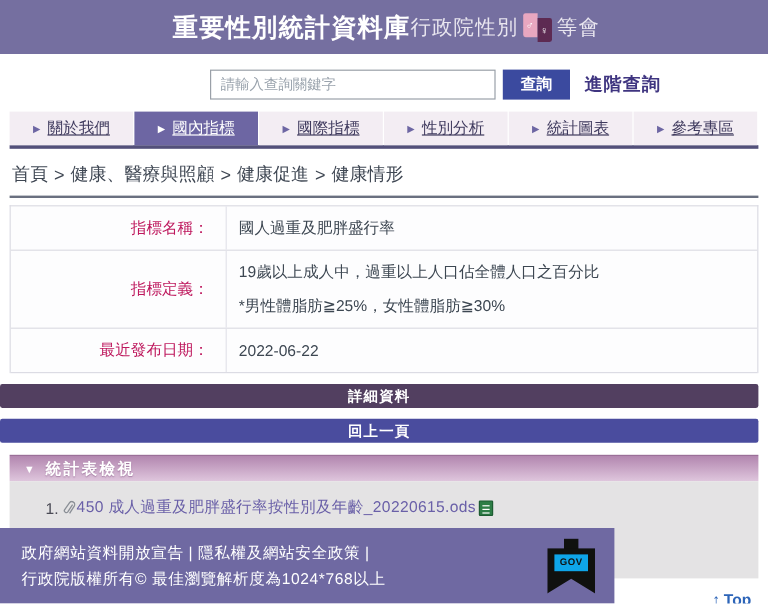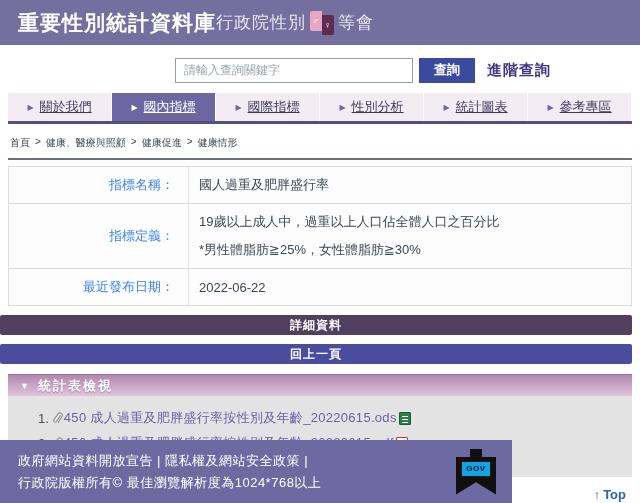--- a/index.html
+++ b/index.html
@@ -9,7 +9,7 @@
 
   
   .header { height:45px; background:#756fa0; display:flex; align-items:center;
-    justify-content:flex-start; padding:0 14px 0 18px; }
+    justify-content:center; padding:0 14px 0 18px; }
   .site-title { color:#fff; font-size:21px; font-weight:bold; letter-spacing:1px; }
   .org { display:flex; align-items:center; color:#e9e6ef; font-size:17px; letter-spacing:1px; }
   .org-logo { display:flex; align-items:flex-start; margin:0 4px; }

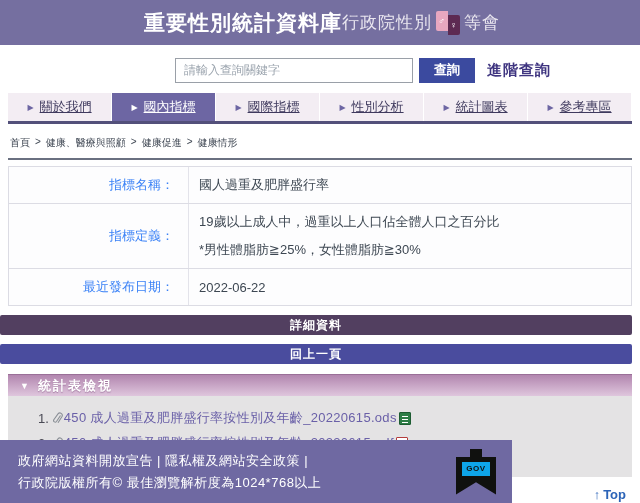--- a/index.html
+++ b/index.html
@@ -38,8 +38,8 @@
   .nav-item.active .lbl { color:#fff; }
 
   
-  .breadcrumb { margin:12px 10px 0 10px; font-size:10px; color:#3f4753; display:flex;
-    align-items:flex-start; }
+  .breadcrumb { margin:12px 10px 0 10px; font-size:15px; color:#3f4753; display:flex;
+    align-items:flex-end; }
   .crumb { color:#3f4753; text-decoration:none; cursor:pointer; }
   .crumb-sep { margin:0 5px; color:#3f4753; }
   .rule { height:2px; background:#6a7080; margin:8px 8px 0 8px; }

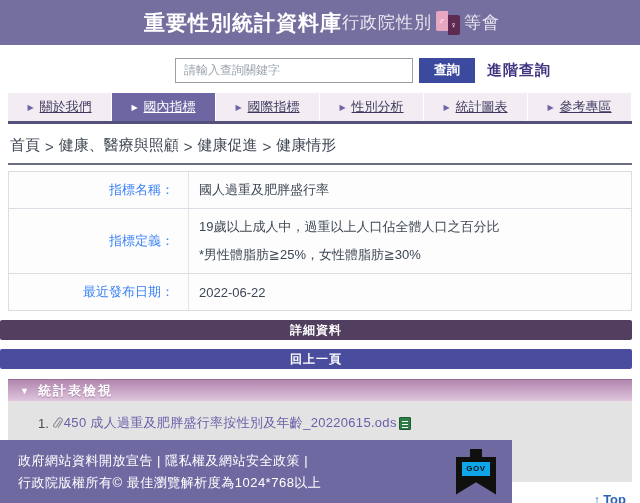--- a/index.html
+++ b/index.html
@@ -49,7 +49,7 @@
     background:#fdfdfe; }
   .dt-row { display:flex; border-bottom:1px solid #dcdce4; }
   .dt-label { width:180px; flex:0 0 180px; text-align:right; padding:9px 14px 9px 0;
-    color:#3b82f6; font-size:13px; border-right:1px solid #e3e3ea; display:flex;
+    color:#be185d; font-size:13px; border-right:1px solid #e3e3ea; display:flex;
     align-items:center; justify-content:flex-end; }
   .dt-value { flex:1; padding:9px 10px; color:#3d4752; font-size:13px; display:flex;
     flex-direction:column; justify-content:center; }

